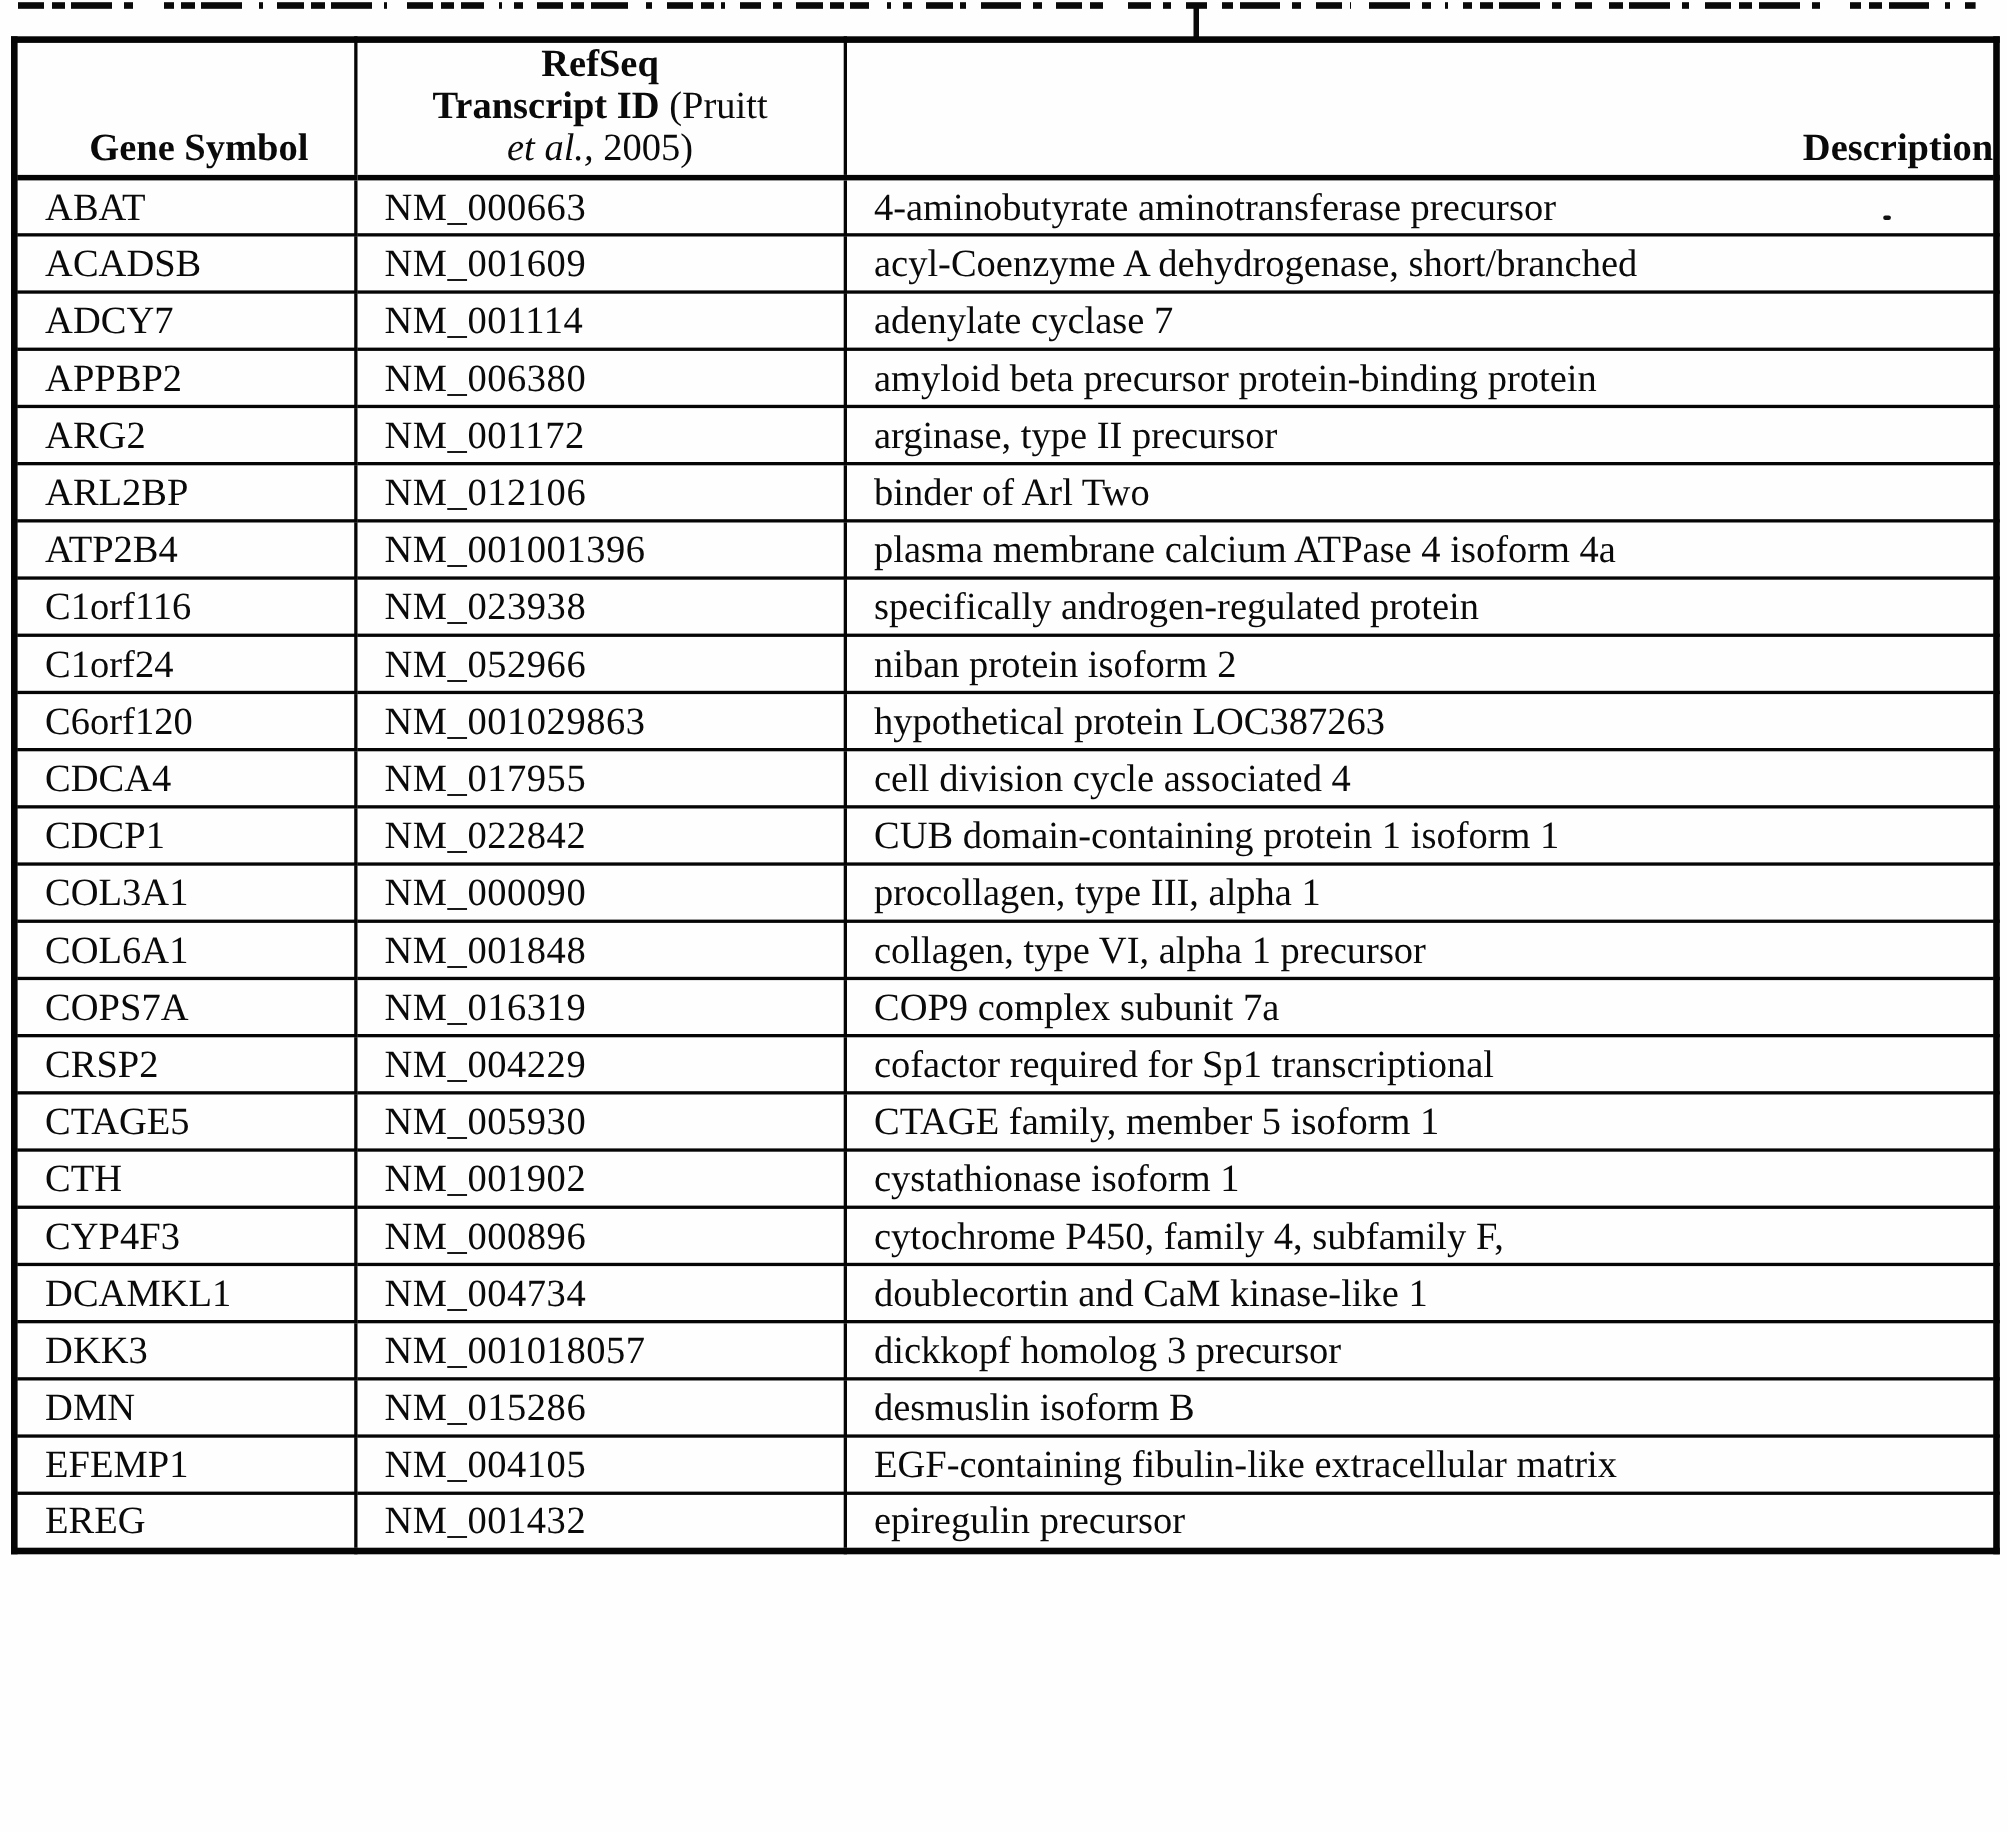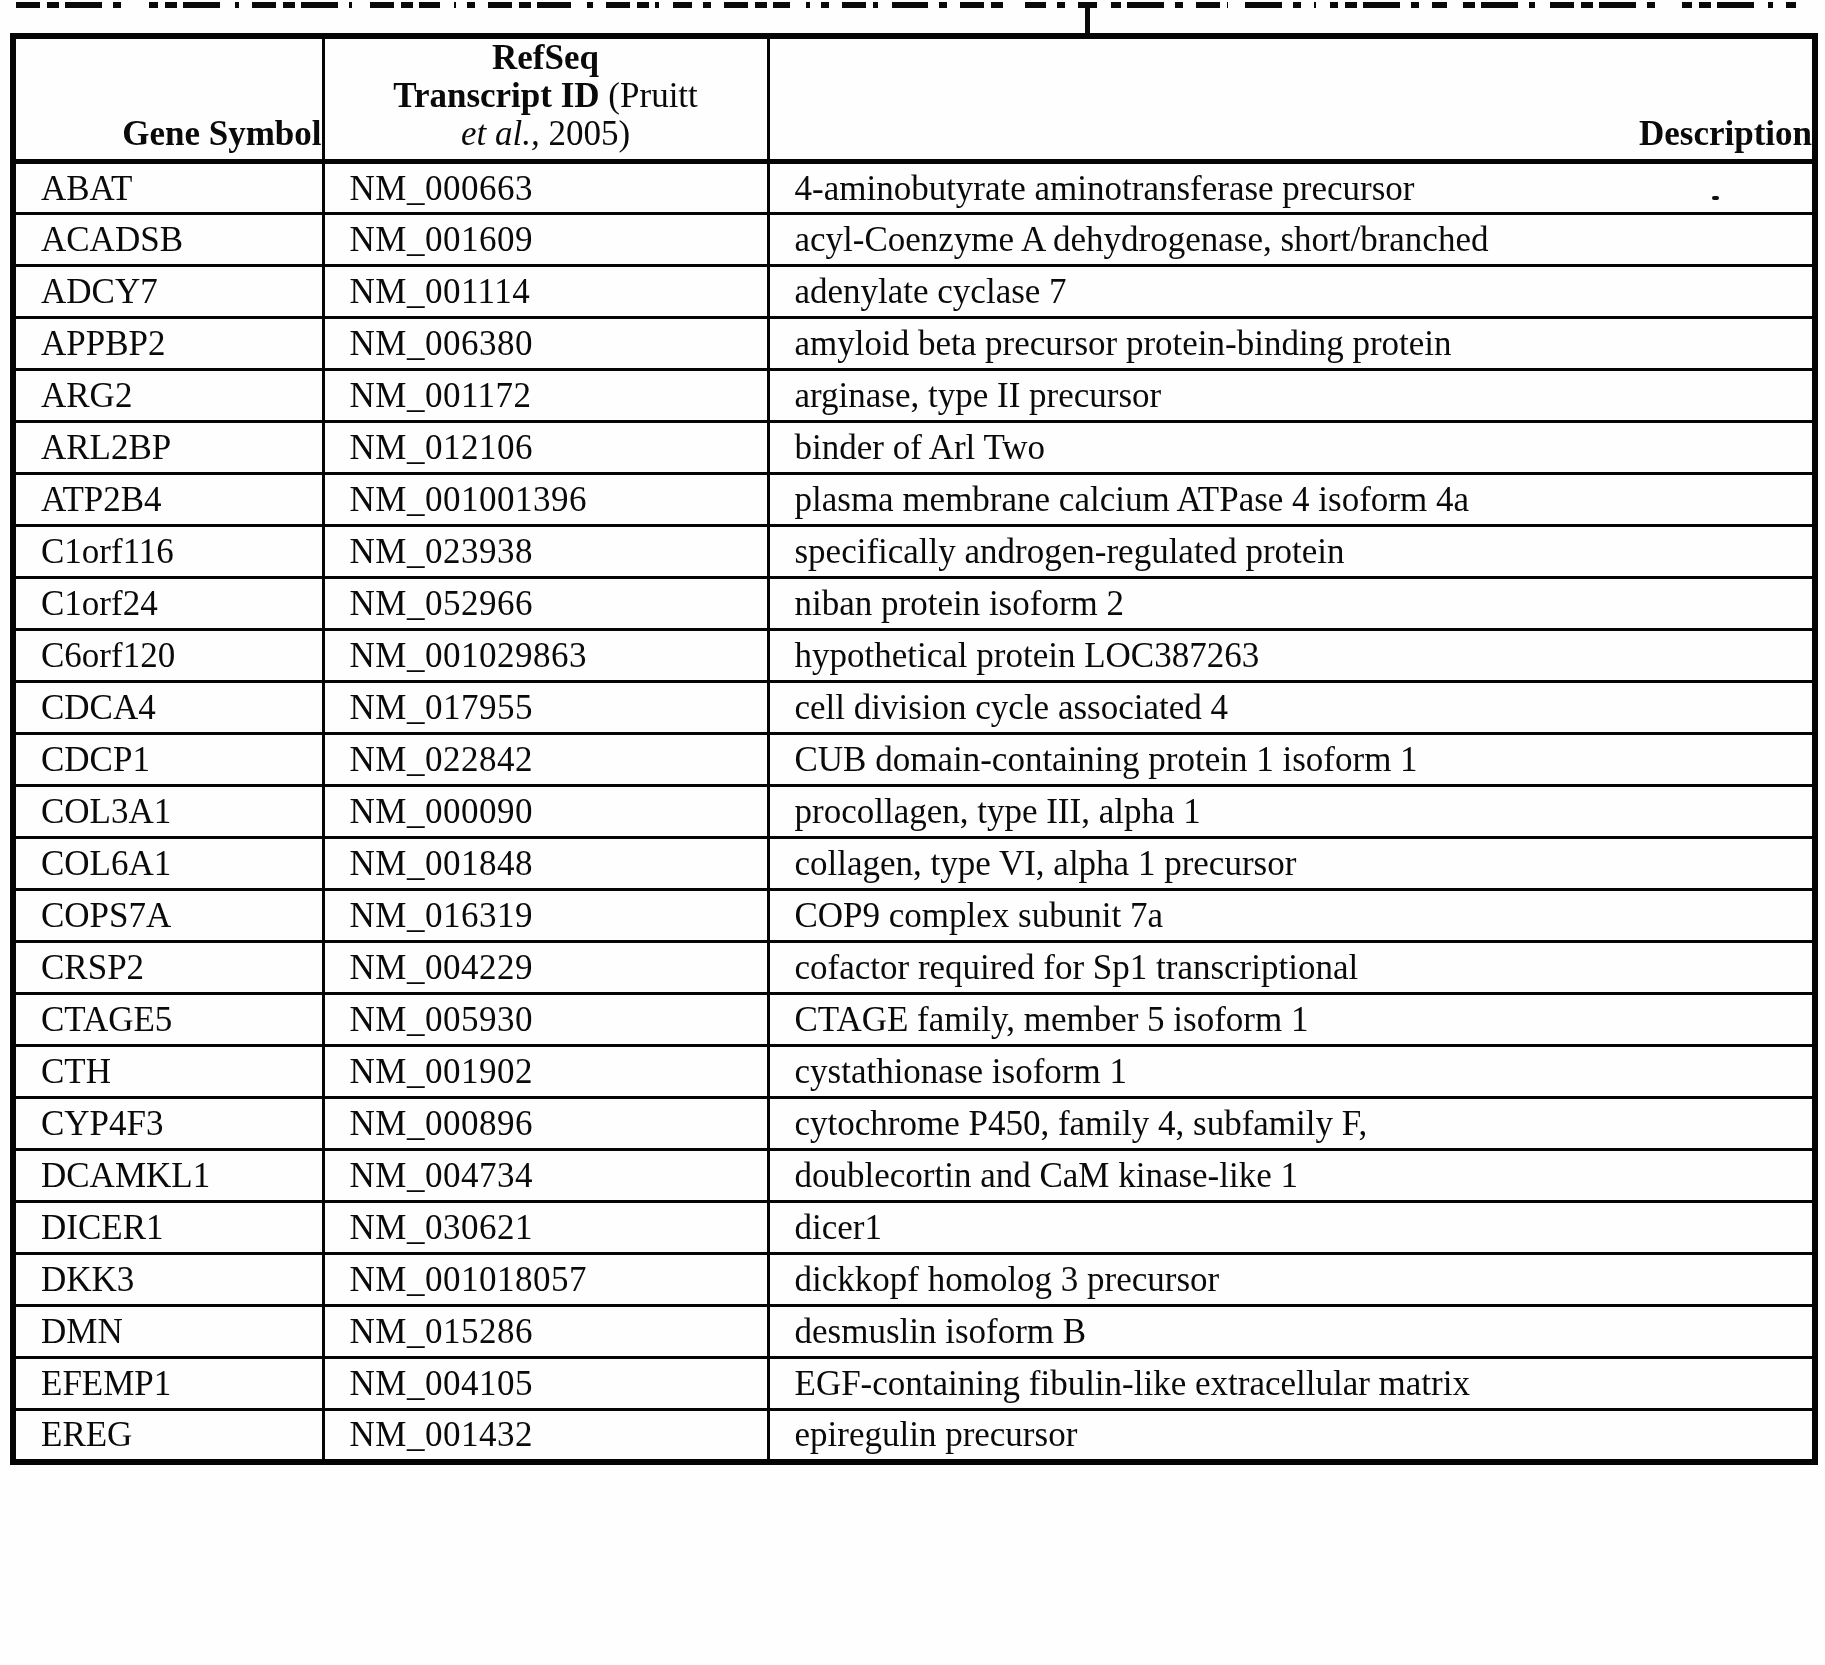--- a/index.html
+++ b/index.html
@@ -71,7 +71,7 @@
     padding-bottom: 6px;
   }
   .gene-table thead th.h-gene {
-    text-align: right;
+    text-align: center;
     padding-left: 24px;
   }
   .gene-table thead th.h-refseq { text-align: center; font-weight: normal; }

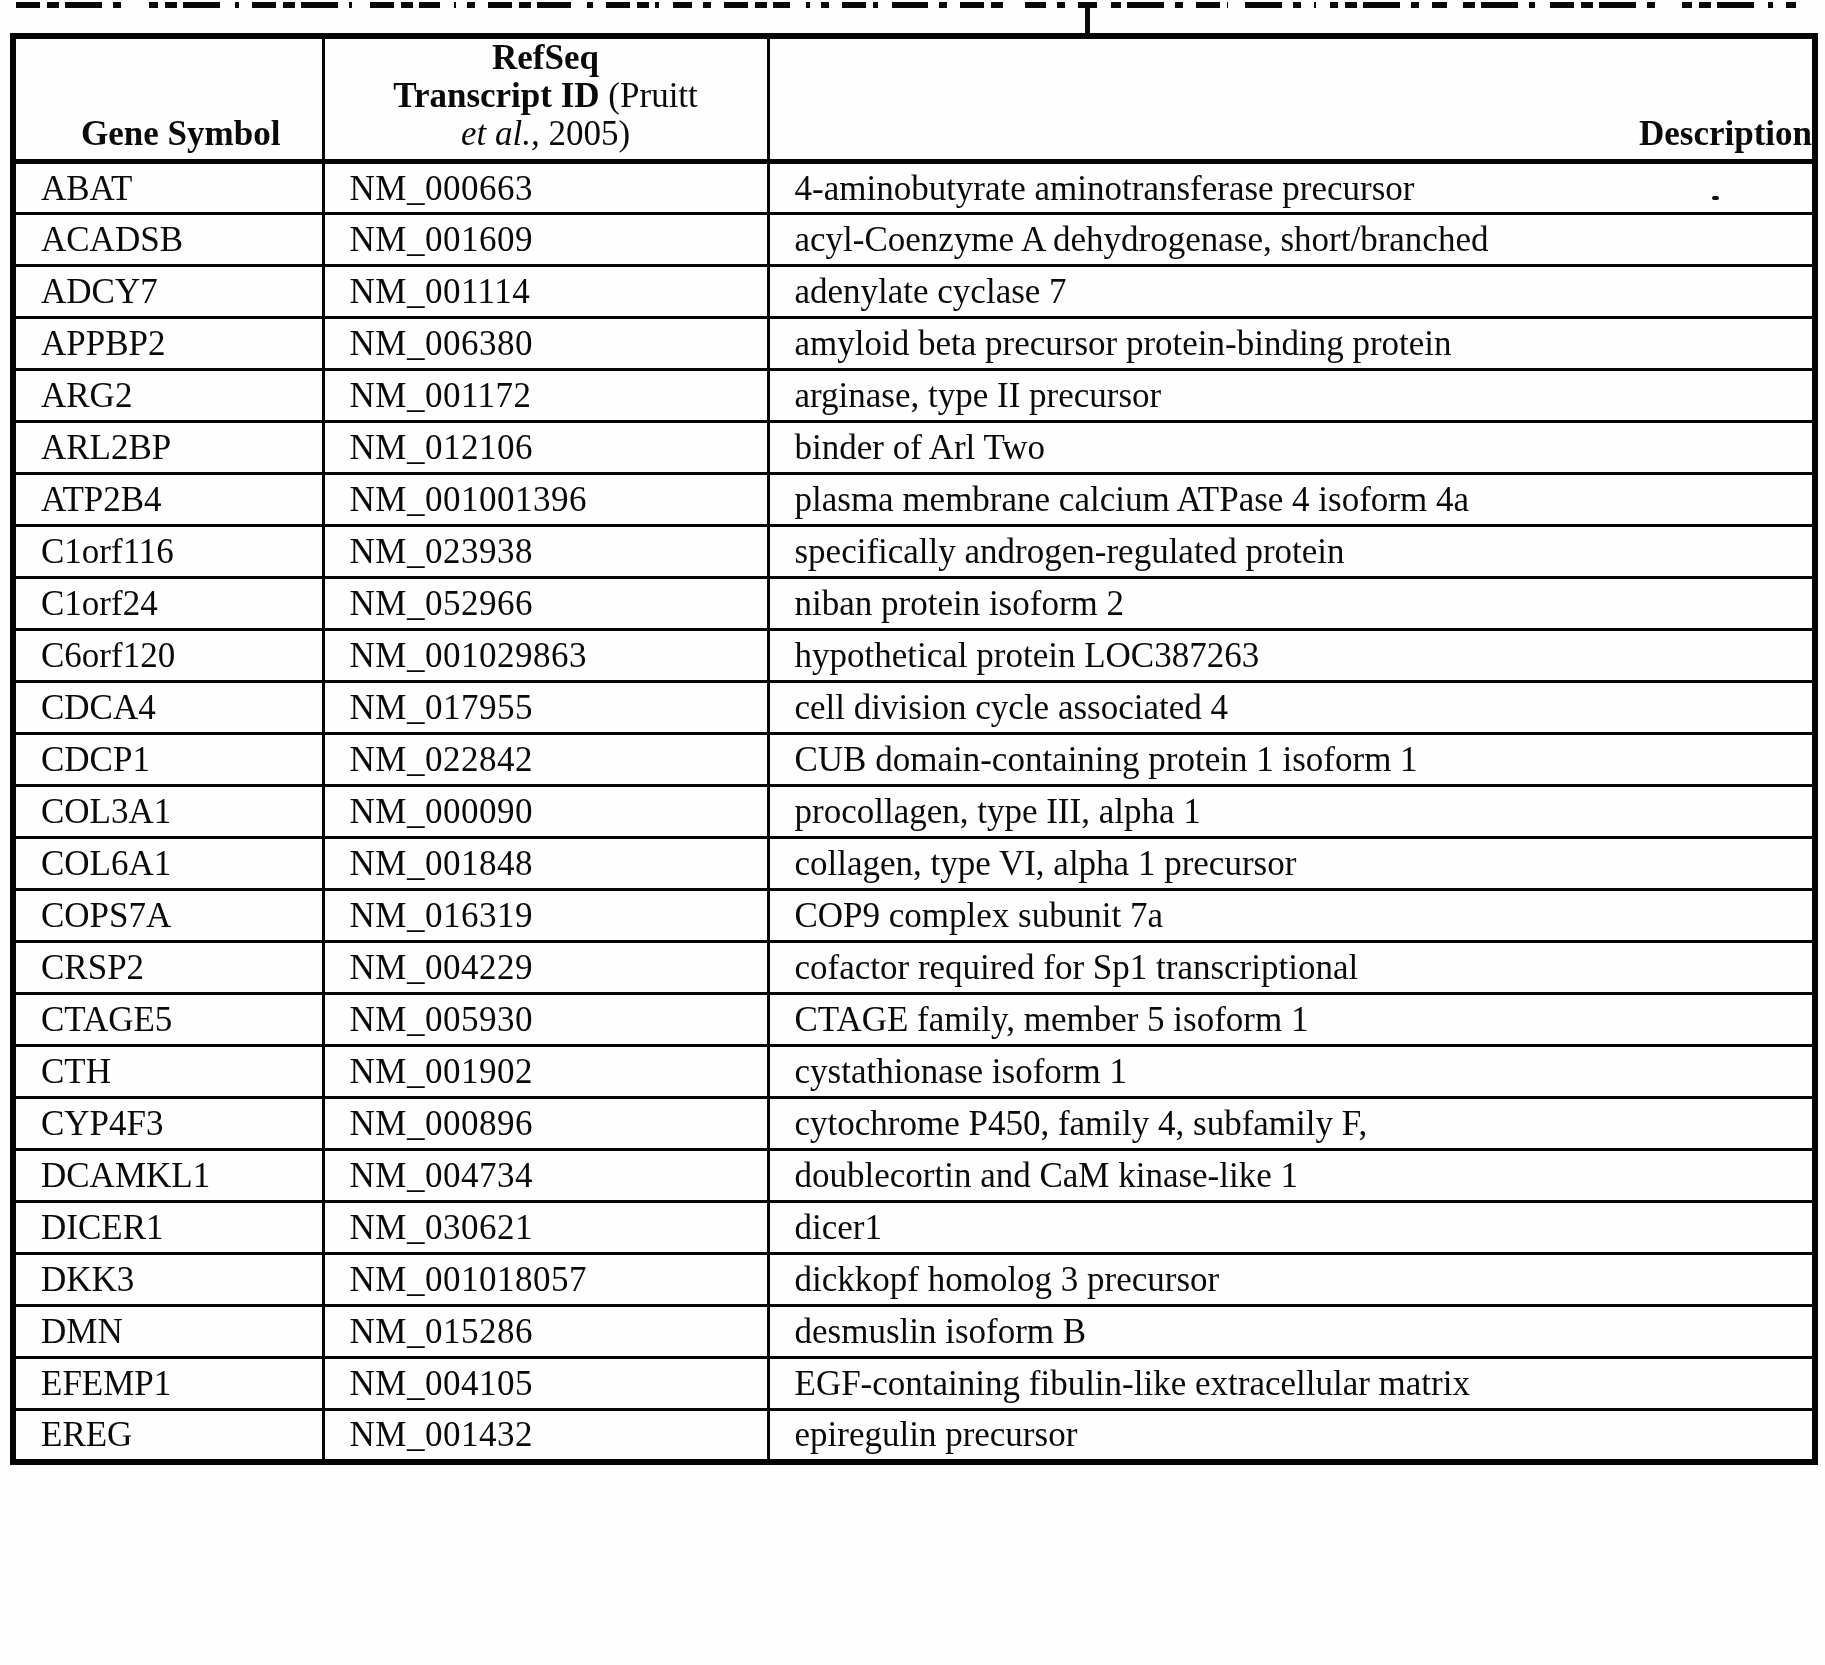--- a/index.html
+++ b/index.html
@@ -347,17 +347,6 @@
     </tr>
           <tr>
       <td class="cell-gene">
-        <span>DICER1</span>
-      </td>
-      <td class="cell-refseq">
-        <span>NM_030621</span>
-      </td>
-      <td class="cell-desc">
-        <span>dicer1</span>
-      </td>
-    </tr>
-          <tr>
-      <td class="cell-gene">
         <span>DKK3</span>
       </td>
       <td class="cell-refseq">

